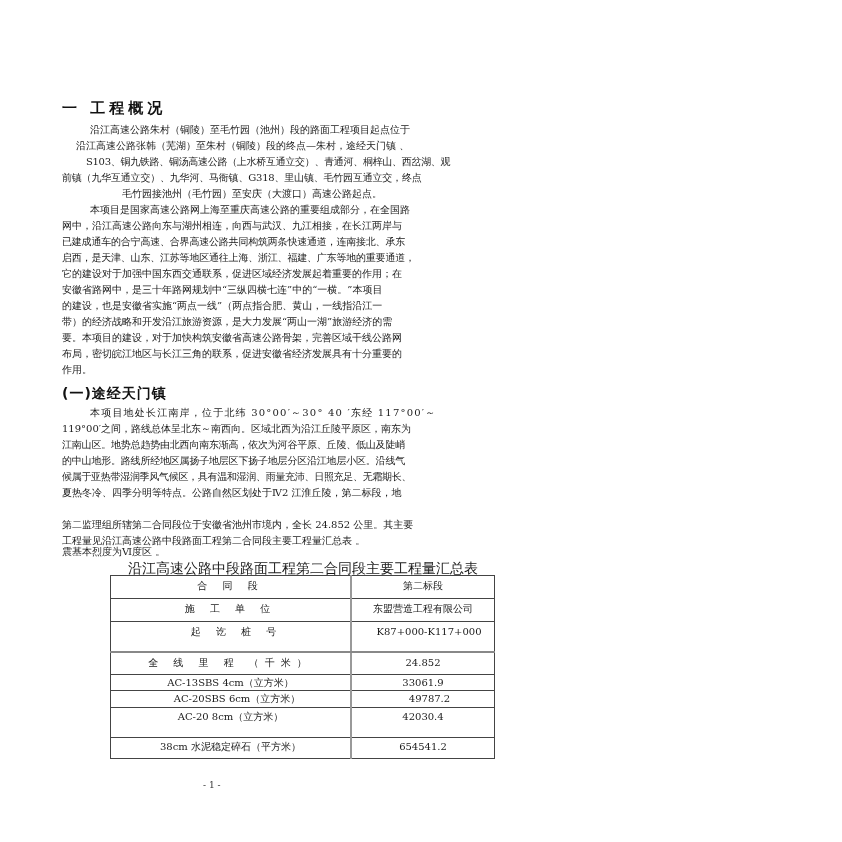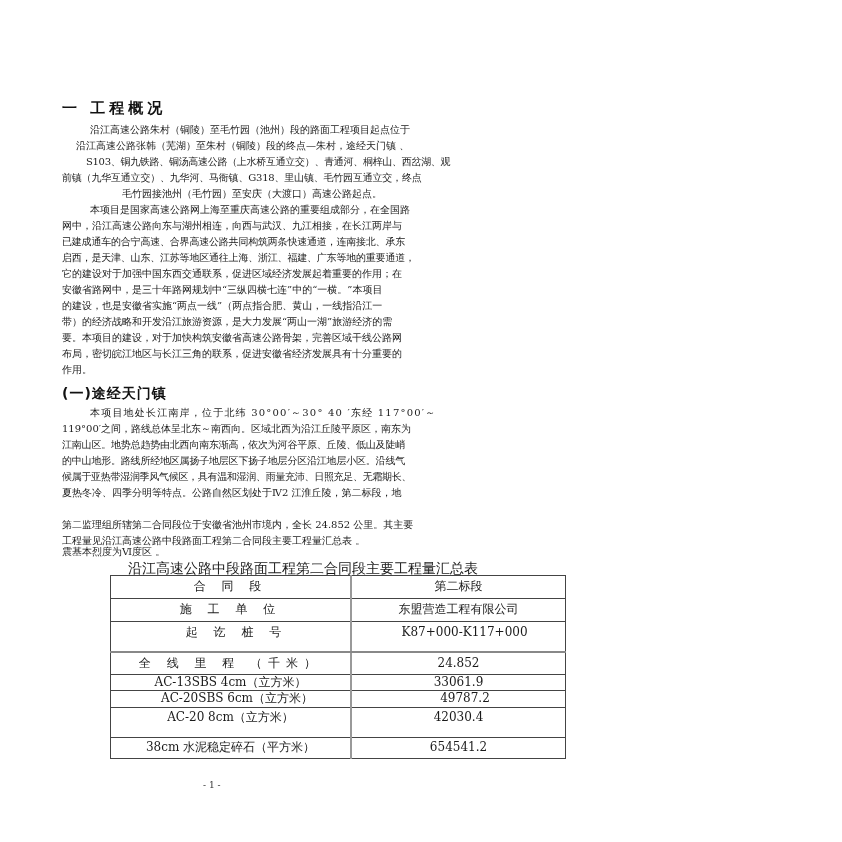--- a/index.html
+++ b/index.html
@@ -12,7 +12,7 @@
         font-weight:bold; font-size:14px; letter-spacing:1px; color:#111; white-space:nowrap; }
   .line { position:absolute; font-size:10px; line-height:16px; white-space:nowrap; color:#1a1a1a; }
   .caption { position:absolute; left:128px; top:560px; font-size:14px; white-space:nowrap; color:#1a1a1a; }
-  table.qty { position:absolute; left:110px; top:575px; width:456px; border-collapse:collapse; font-size:12px; }
+  table.qty { position:absolute; left:110px; top:575px; width:385px; border-collapse:collapse; font-size:10px; }
   table.qty td { border:1.3px solid #444; text-align:center; padding:0; vertical-align:top; color:#1a1a1a; }
   table.qty td.c1 { width:226px; border-right:2px solid #999; }
   table.qty tr.r0 td { height:22px; line-height:20px; }

